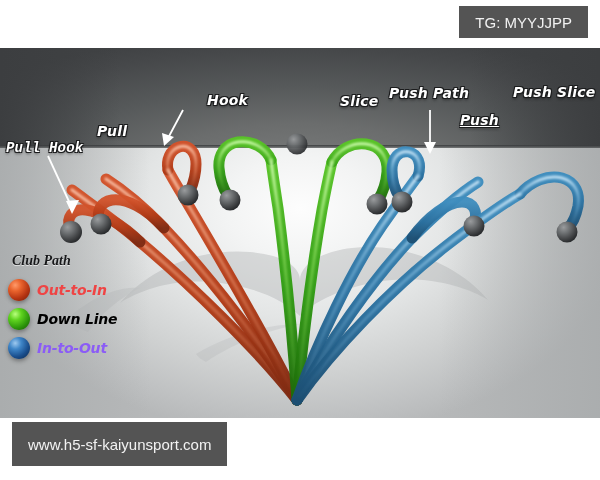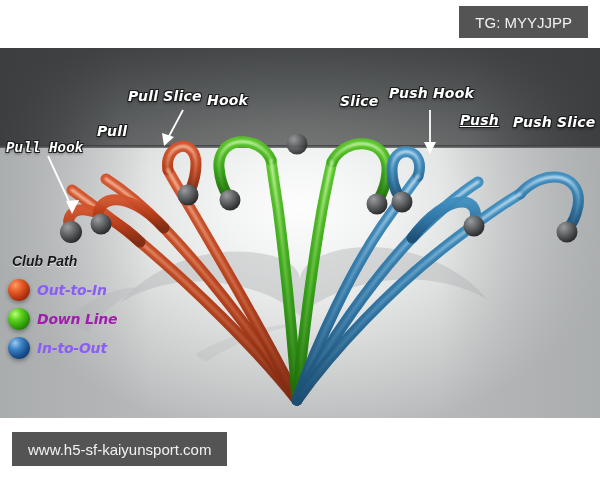--- a/index.html
+++ b/index.html
@@ -274,7 +274,6 @@
 
     <div class="lbl" style="left:6px;  top:92px;font-family:Liberation Mono, monospace;">Pull Hook</div>
     <div class="lbl" style="left:97px; top:75px;">Pull</div>
-    <div class="lbl" style="left:128px;top:40px;">Pull Slice</div>
     <div class="lbl" style="left:207px;top:44px;">Hook</div>
     <div class="lbl" style="left:340px;top:45px;">Slice</div>
     <div class="lbl" style="left:389px;top:37px;">Push Hook</div>

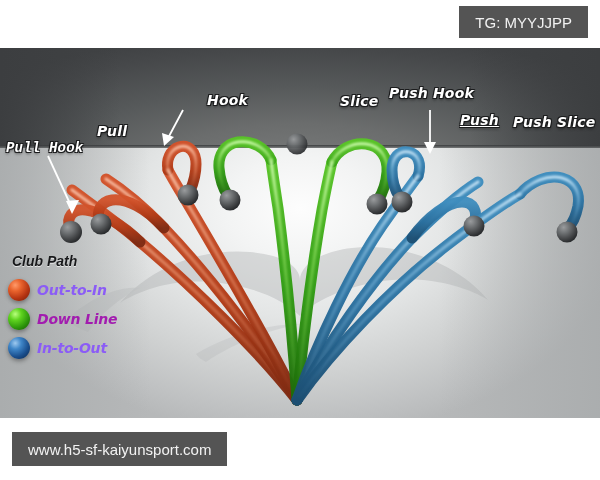--- a/index.html
+++ b/index.html
@@ -276,7 +276,7 @@
     <div class="lbl" style="left:97px; top:75px;">Pull</div>
     <div class="lbl" style="left:207px;top:44px;">Hook</div>
     <div class="lbl" style="left:340px;top:45px;">Slice</div>
-    <div class="lbl" style="left:389px;top:37px;">Push Hook</div>
+    <div class="lbl" style="left:389px;top:37px;">Push Path</div>
     <div class="lbl" style="left:460px;top:64px;text-decoration:underline;">Push</div>
     <div class="lbl" style="left:513px;top:66px;">Push Slice</div>
 

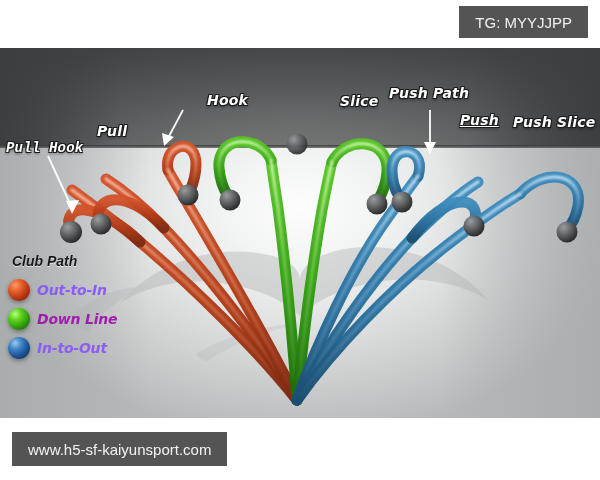--- a/index.html
+++ b/index.html
@@ -278,7 +278,7 @@
     <div class="lbl" style="left:340px;top:45px;">Slice</div>
     <div class="lbl" style="left:389px;top:37px;">Push Path</div>
     <div class="lbl" style="left:460px;top:64px;text-decoration:underline;">Push</div>
-    <div class="lbl" style="left:513px;top:66px;">Push Slice</div>
+    <div class="lbl" style="left:513px;top:36px;">Push Slice</div>
 
     <div id="legend">
       <div id="legend-title">Club Path</div>

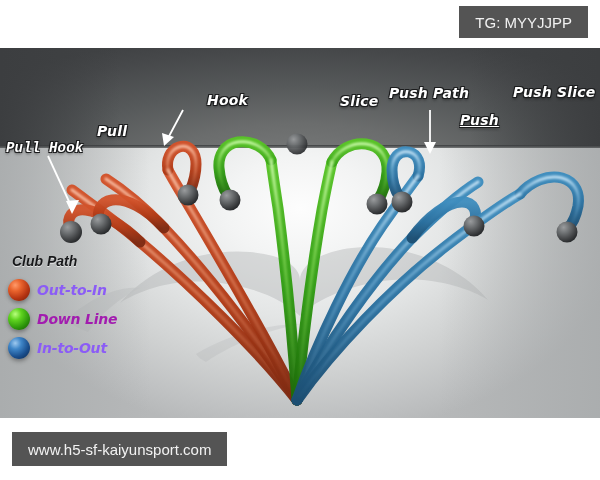--- a/index.html
+++ b/index.html
@@ -83,7 +83,7 @@
   
   #legend { position: absolute; left: 8px; top: 205px; width: 140px; }
   #legend-title {
-    font-family: Liberation Sans, sans-serif;
+    font-family: Liberation Serif, serif;
     font-style: italic; font-weight: bold; font-size: 14px;
     color: #17181a;
     margin: 0 0 6px 4px;

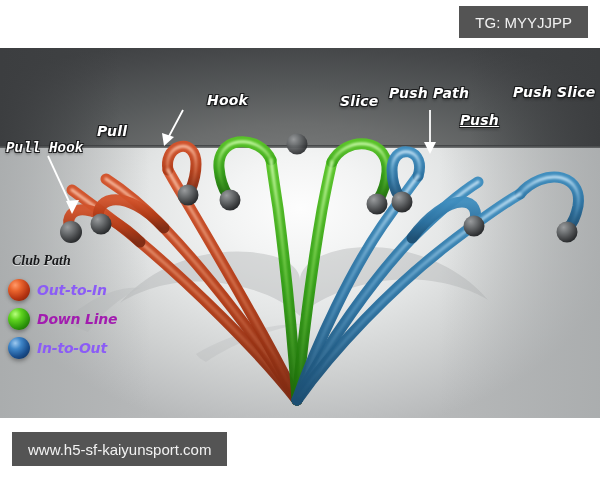--- a/index.html
+++ b/index.html
@@ -108,7 +108,7 @@
     font-style: italic; font-weight: bold; font-size: 14px;
     letter-spacing: -.2px;
   }
-  .leg-txt.red   { color: #8b5cf6; }
+  .leg-txt.red   { color: #ef4444; }
   .leg-txt.green { color: #a21caf; }
   .leg-txt.blue  { color: #8b5cf6; }
 

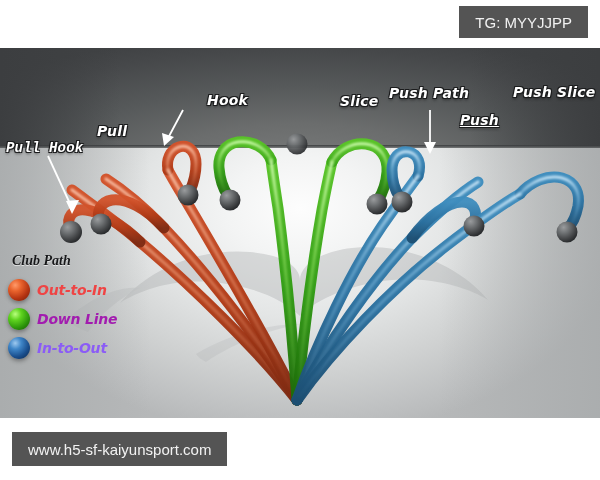--- a/index.html
+++ b/index.html
@@ -109,7 +109,7 @@
     letter-spacing: -.2px;
   }
   .leg-txt.red   { color: #ef4444; }
-  .leg-txt.green { color: #a21caf; }
+  .leg-txt.green { color: #000000; }
   .leg-txt.blue  { color: #8b5cf6; }
 
   

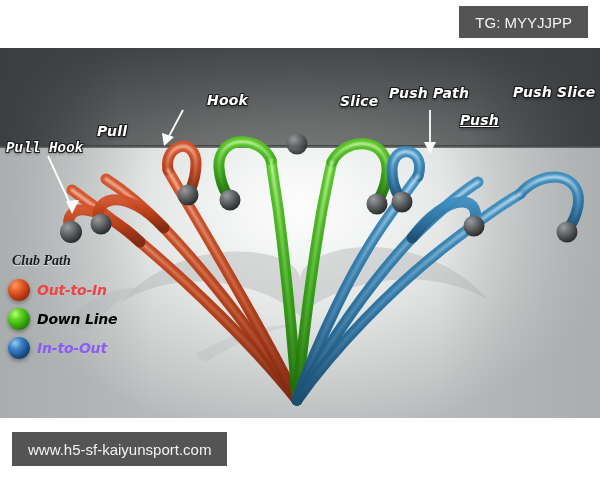--- a/index.html
+++ b/index.html
@@ -123,7 +123,7 @@
     white-space: nowrap;
   }
   #wm-top { right: 12px; top: 6px; height: 32px; padding: 0 16px; }
-  #wm-bottom { left: 12px; bottom: 14px; height: 34px; padding: 0 16px; }
+  #wm-bottom { left: 12px; bottom: 14px; height: 44px; padding: 0 16px; }
 </style>
 </head>
 <body>

